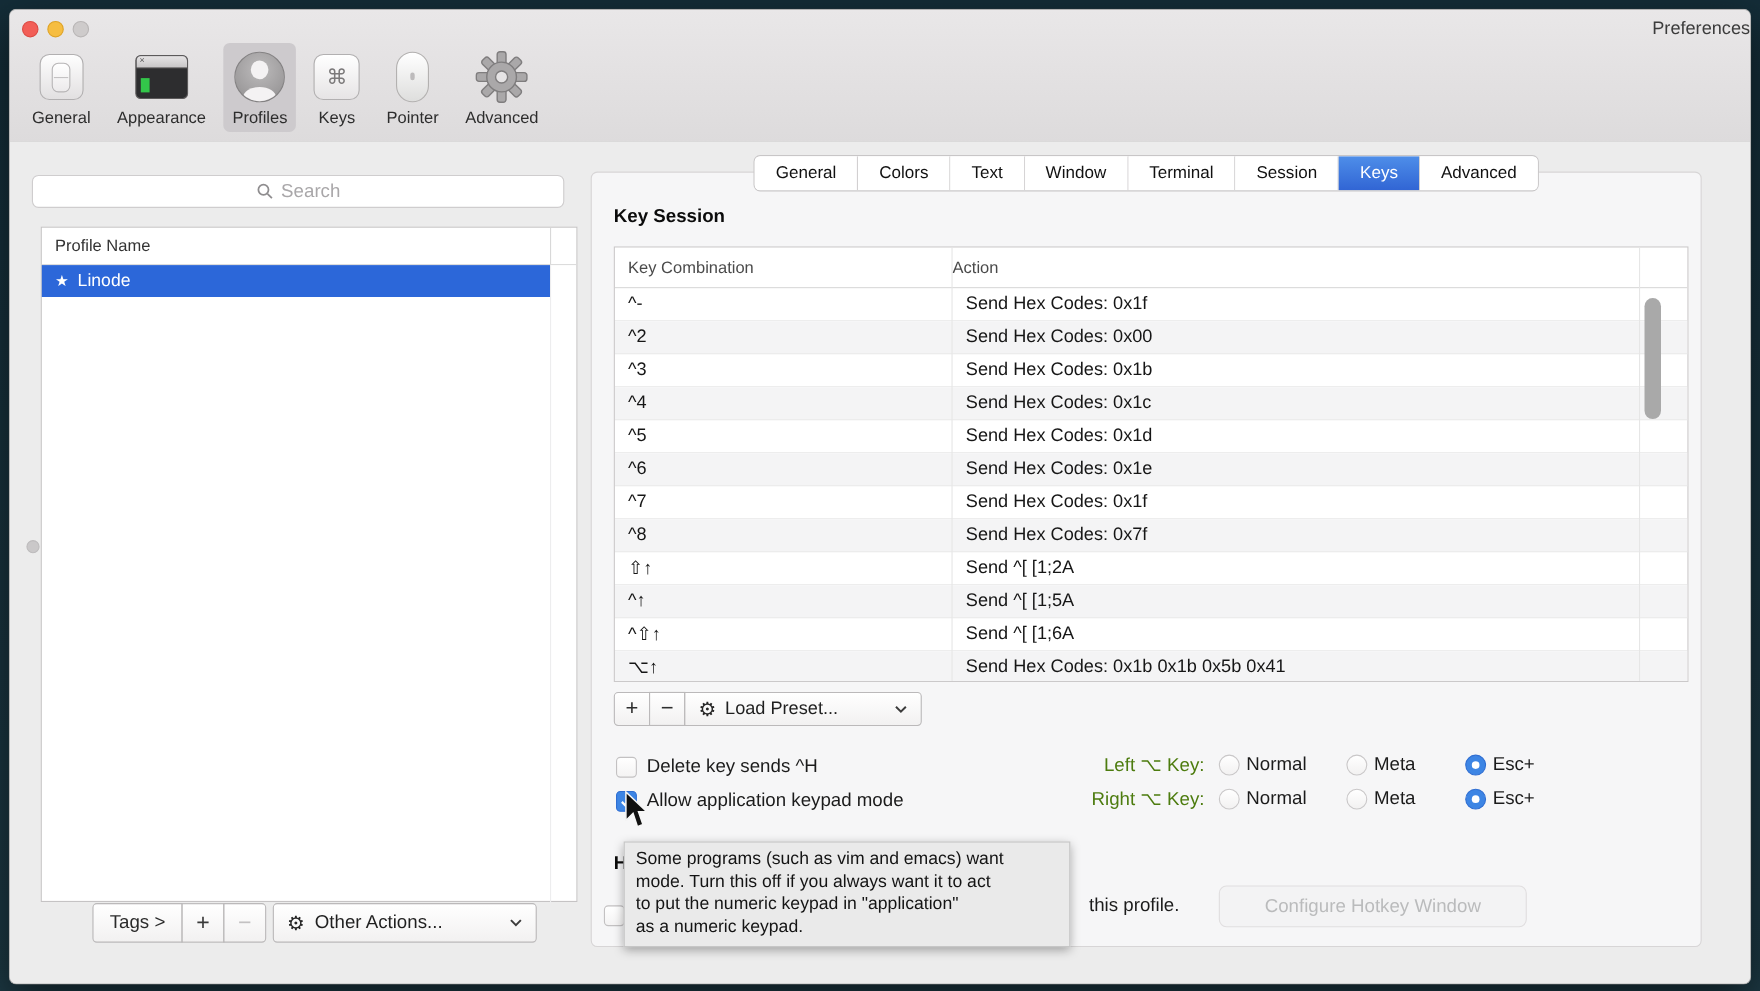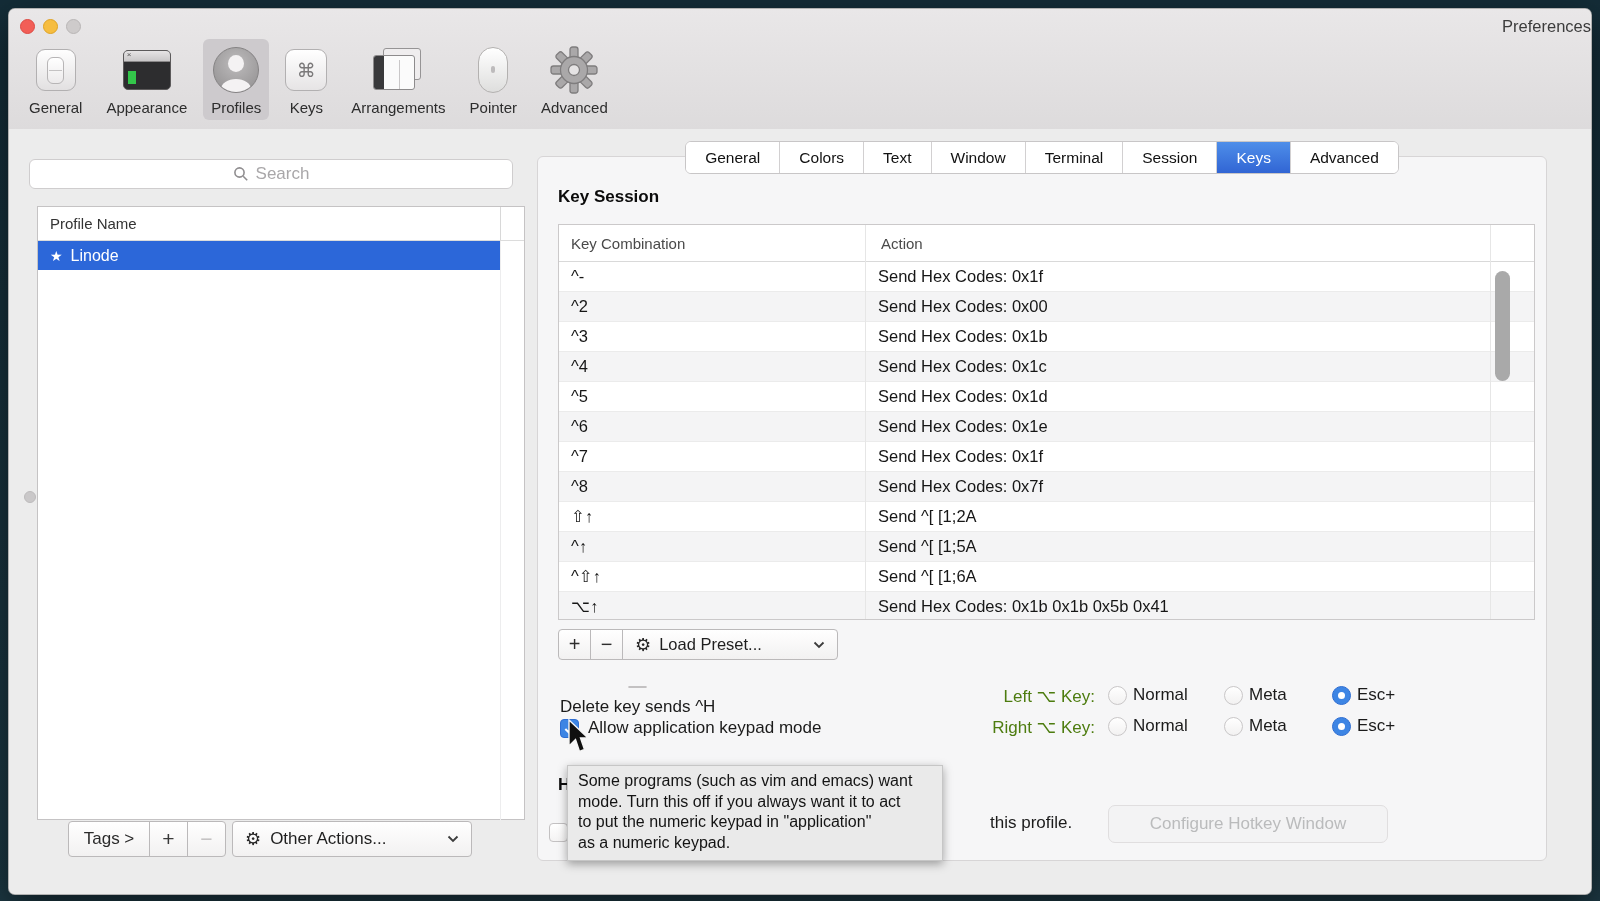--- a/index.html
+++ b/index.html
@@ -157,18 +157,6 @@
         </div>
         <div class="titem">
           <div class="ticon">
-            <div class="ic-arrangements">
-                <div class="back"></div>
-                <div class="front">
-                  <div class="side"></div>
-                  <div class="div"></div>
-                </div>
-              </div>
-          </div>
-          <div class="tlabel">Arrangements</div>
-        </div>
-        <div class="titem">
-          <div class="ticon">
             <div class="ic-pointer">
                 <div class="dot"></div>
               </div>

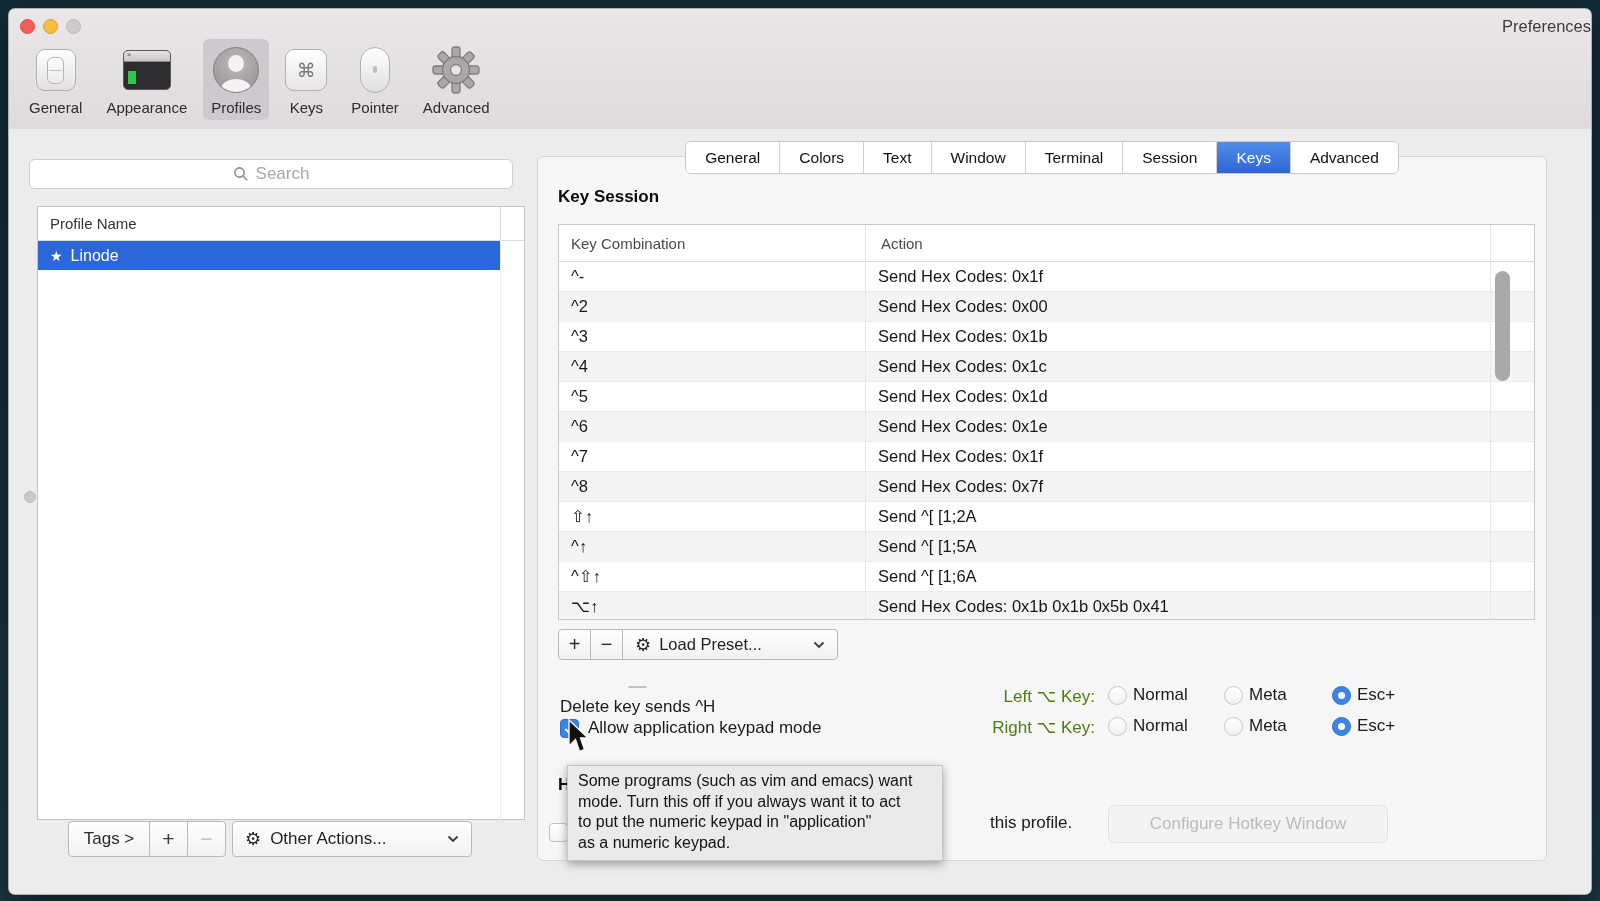--- a/index.html
+++ b/index.html
@@ -74,7 +74,7 @@
   .table{position:absolute;left:20px;top:67px;width:977px;height:396px;background:#fff;border:1px solid #cbc9ca;box-sizing:border-box;overflow:hidden;}
   .thead{height:36px;display:flex;align-items:center;border-bottom:1px solid #d9d9d9;color:#4a4a4a;font-size:15px;position:relative;}
   .thead .c1{padding-left:12px;width:294px;}
-  .thead .c2{padding-left:16px;}
+  .thead .c2{padding-left:1px;}
   .tcol-line{position:absolute;top:0;bottom:0;width:1px;background:#e6e6e6;}
   .trow{height:29px;display:flex;align-items:center;font-size:16.5px;color:#161616;border-bottom:1px solid #ebebeb;}
   .trow.alt{background:#f4f4f5;}

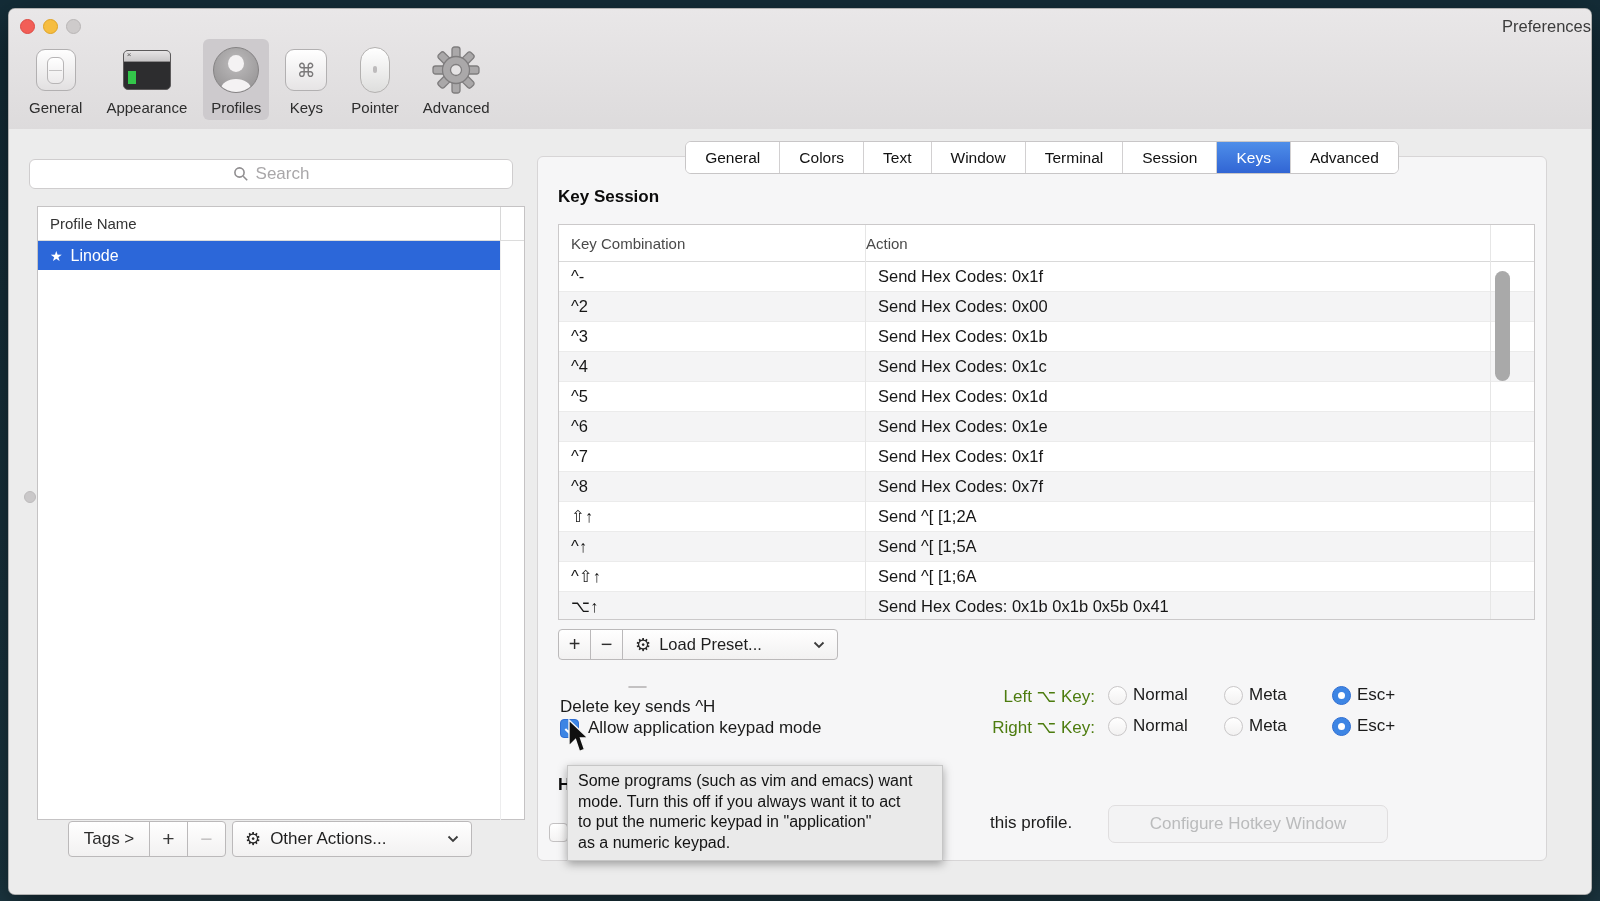--- a/index.html
+++ b/index.html
@@ -336,7 +336,7 @@
           </div>
         </div>
 
-        <div class="checkrow" style="top:529px;flex-direction:column;">
+        <div class="checkrow" style="top:529px;">
           <div class="cbox"></div>
           <div class="clabel">Delete key sends ^H</div>
         </div>

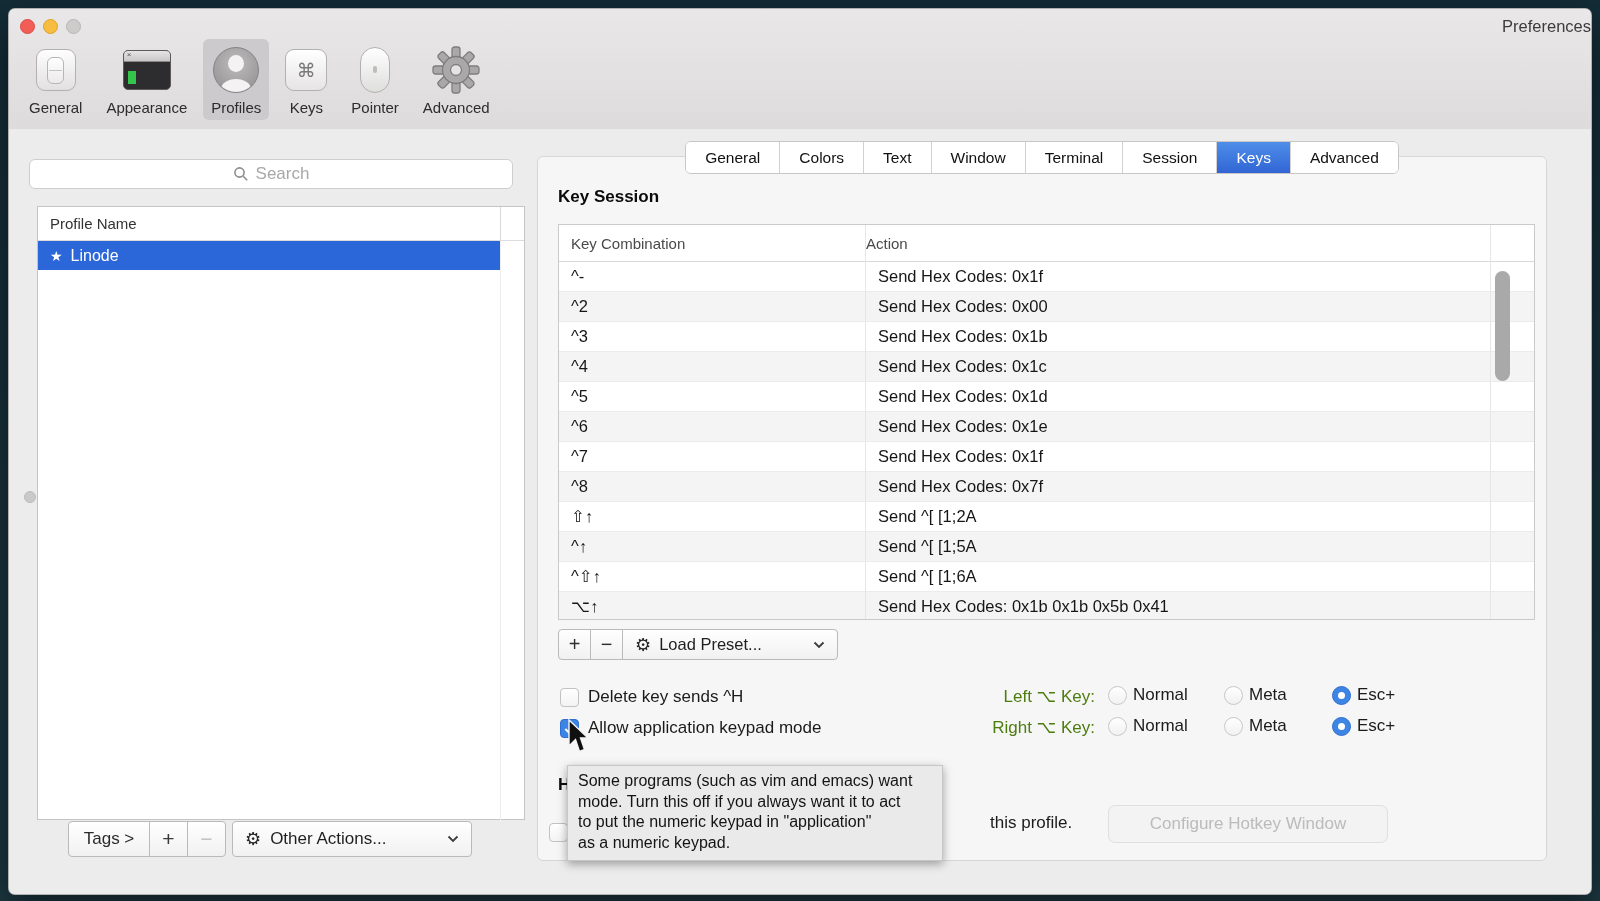--- a/index.html
+++ b/index.html
@@ -103,7 +103,7 @@
   .hk-text{position:absolute;left:452px;top:656px;font-size:17px;color:#1b1b1b;}
   .hk-btn{position:absolute;left:570px;top:648px;width:280px;height:38px;border-radius:7px;background:#f3f3f4;border:1px solid #e0dedf;
           display:flex;align-items:center;justify-content:center;font-size:17px;color:#babbbc;box-sizing:border-box;}
-  .tooltip{position:absolute;left:29px;top:608px;width:376px;background:#eaeaea;border:1px solid #c6c6c6;box-shadow:0 3px 9px rgba(0,0,0,.35);
+  .tooltip{position:absolute;left:29px;top:608px;width:406px;background:#eaeaea;border:1px solid #c6c6c6;box-shadow:0 3px 9px rgba(0,0,0,.35);
            padding:5px 10px 7px;font-size:16px;line-height:20.5px;color:#141414;box-sizing:border-box;z-index:8;}
   .cursor{position:absolute;left:28px;top:562px;z-index:9;}
 </style>

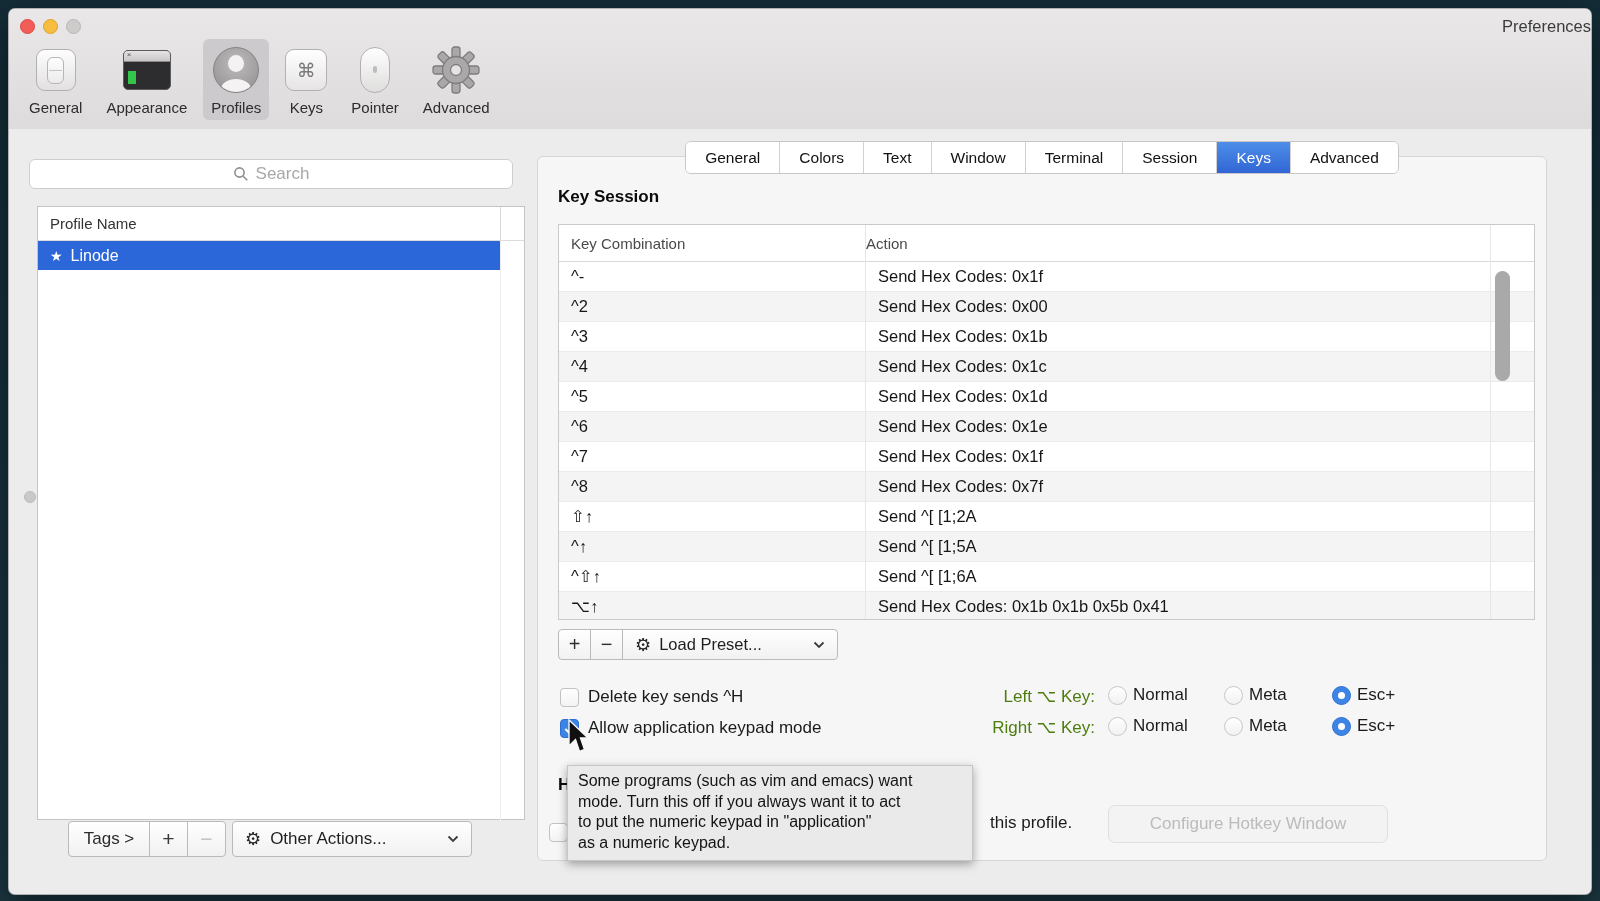--- a/index.html
+++ b/index.html
@@ -52,7 +52,7 @@
   .prow .star{font-size:14px;}
   .prow .pname{font-size:16px;font-weight:normal;}
   .splitter-dot{position:absolute;left:15px;top:362px;width:12px;height:12px;border-radius:50%;background:#cac8c9;border:1px solid #bdbbbc;box-sizing:border-box;}
-  .lfooter{position:absolute;left:20px;top:692px;height:36px;display:flex;align-items:stretch;font-size:17px;color:#2b2b2b;padding-left:39px;}
+  .lfooter{position:absolute;left:36px;top:692px;height:36px;display:flex;align-items:stretch;font-size:17px;color:#2b2b2b;padding-left:39px;}
   .btn{background:linear-gradient(#ffffff,#f2f1f1);border:1px solid #bbb9ba;display:flex;align-items:center;justify-content:center;box-sizing:border-box;}
   .lfooter .btn{margin-right:-1px;}
   .btn.tags{width:82px;border-radius:4px 0 0 4px;}

